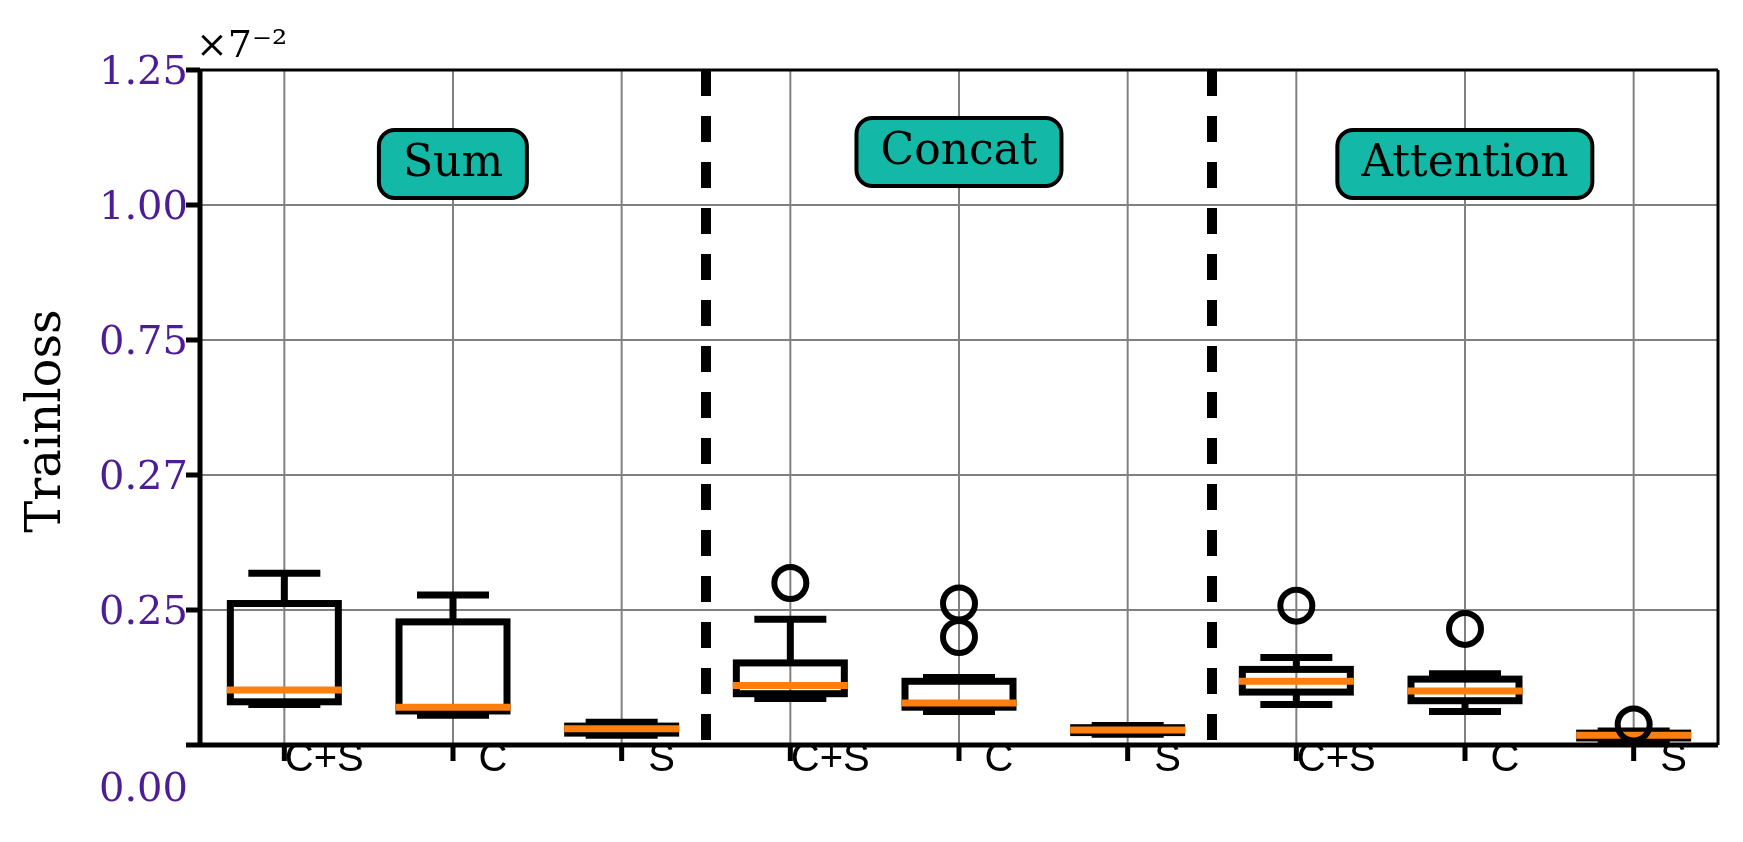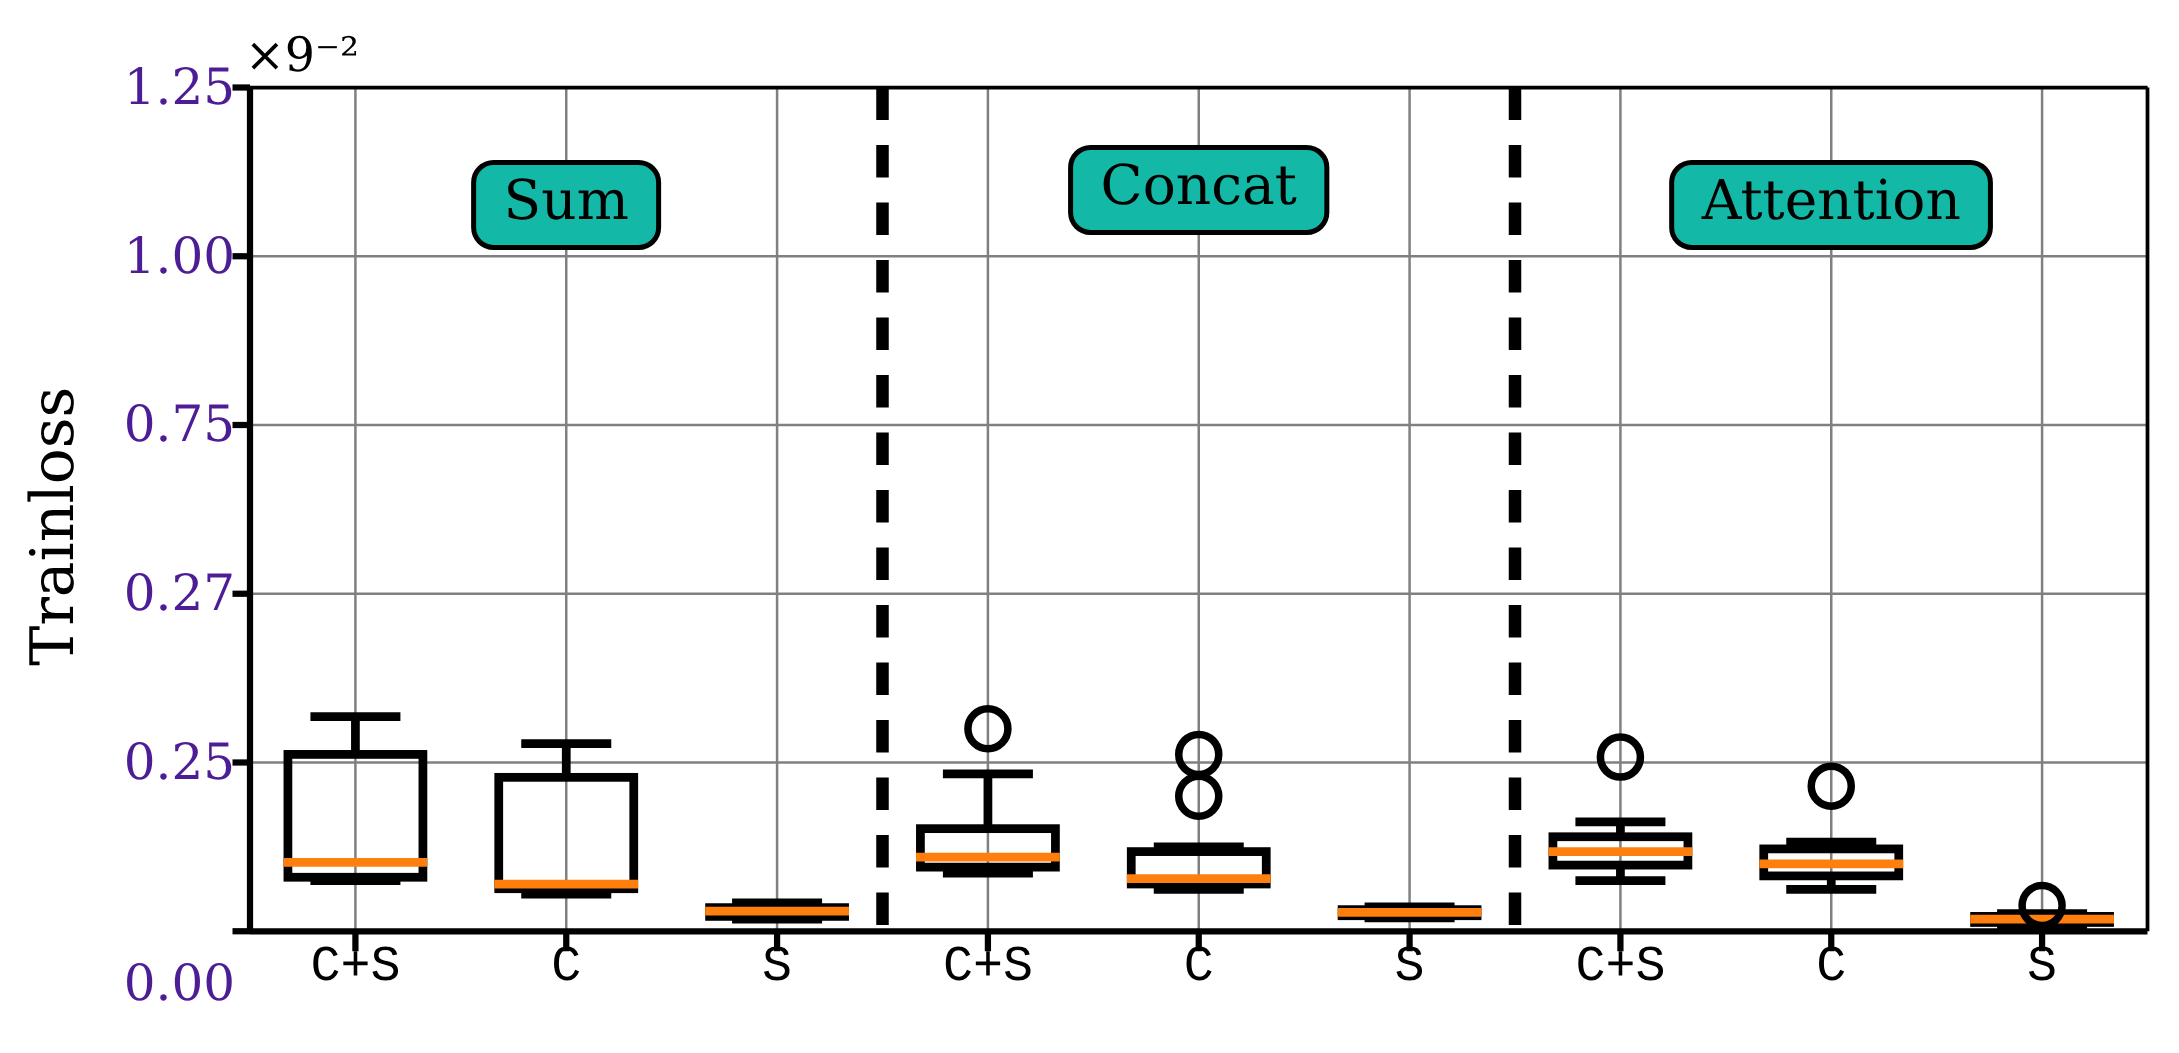--- a/index.html
+++ b/index.html
@@ -54,7 +54,7 @@
       <div class="ytick" style="top: 70px;">1.25</div>
     </div>
 
-  <div id="offsettext">×9⁻²</div>
+  <div id="offsettext">×7⁻²</div>
 
   <svg id="plot" width="1743" height="842">
       <line x1="200" y1="610" x2="1718" y2="610" stroke="#808080" stroke-width="2"></line>

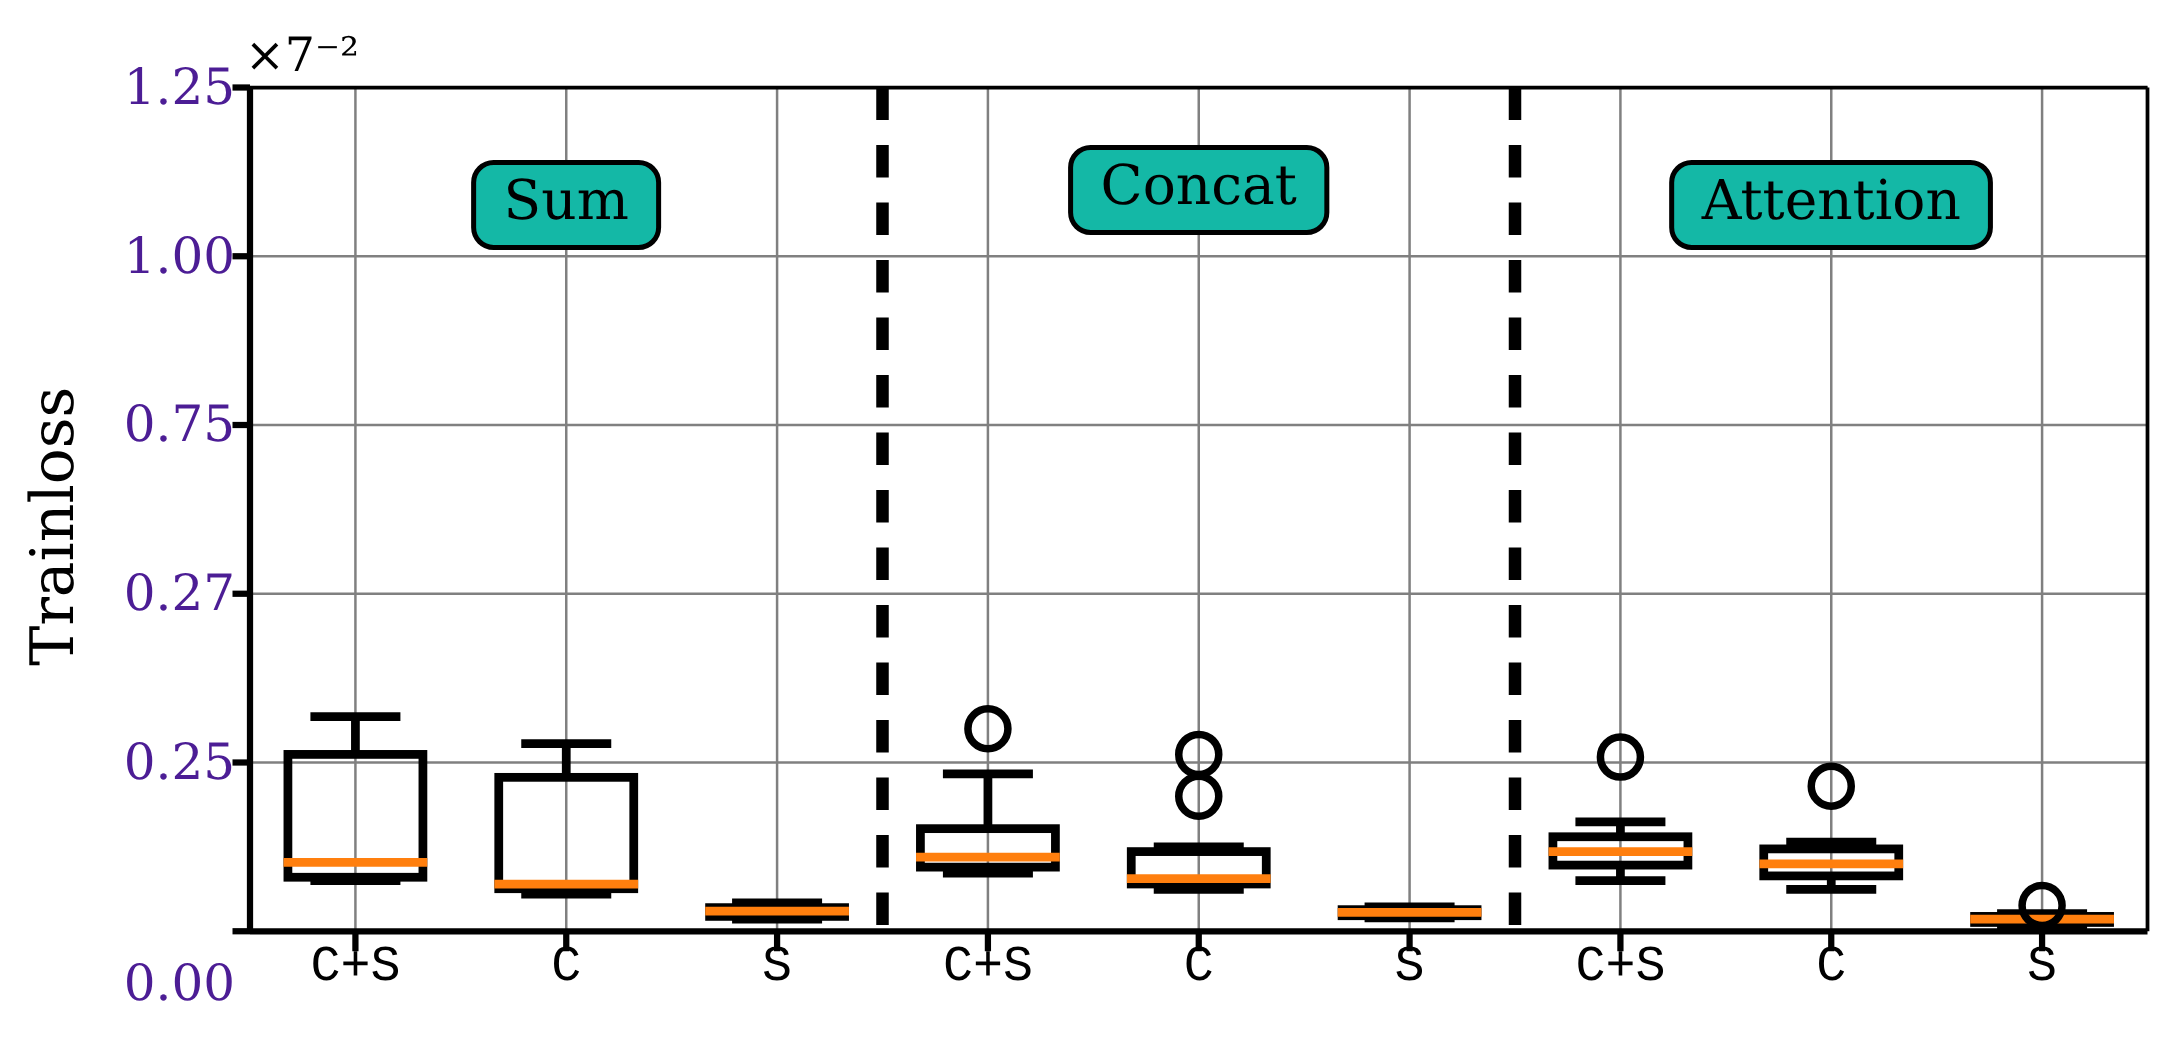--- a/index.html
+++ b/index.html
@@ -24,9 +24,10 @@
     font-family:"DejaVu Serif","Liberation Serif",serif;white-space:nowrap;
   }
   .xtick{
-    position:absolute;top:752px;font-size:40px;color:#000;
+    position:absolute;top:735px;font-size:40px;color:#000;
     transform:translateX(-50%);white-space:nowrap;
-    font-family:Liberation Mono, monospace;
+    font-family:Liberation Sans, sans-serif;
+    margin-left:40px;
   }
   .grouplabel{
     position:absolute;border:4px solid #000;border-radius:18px;background:#14b8a6;

